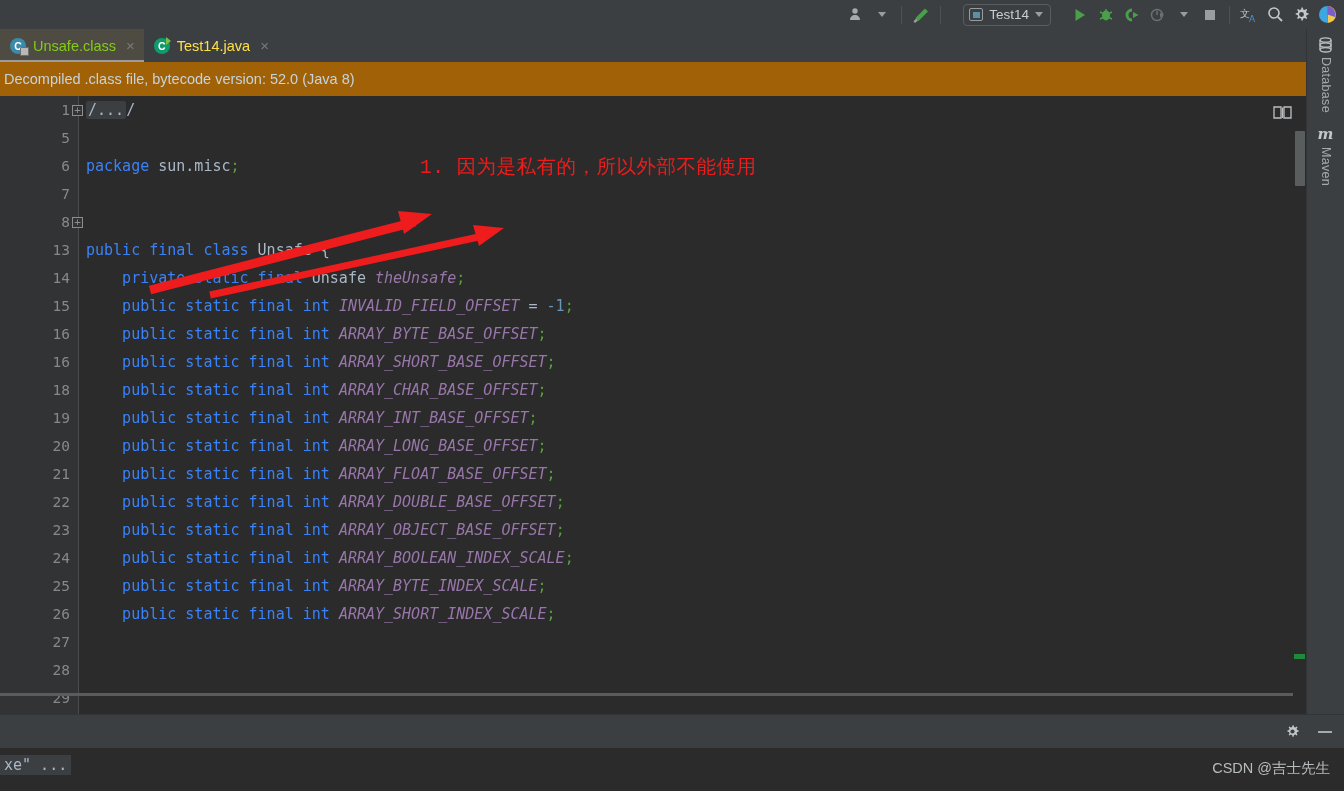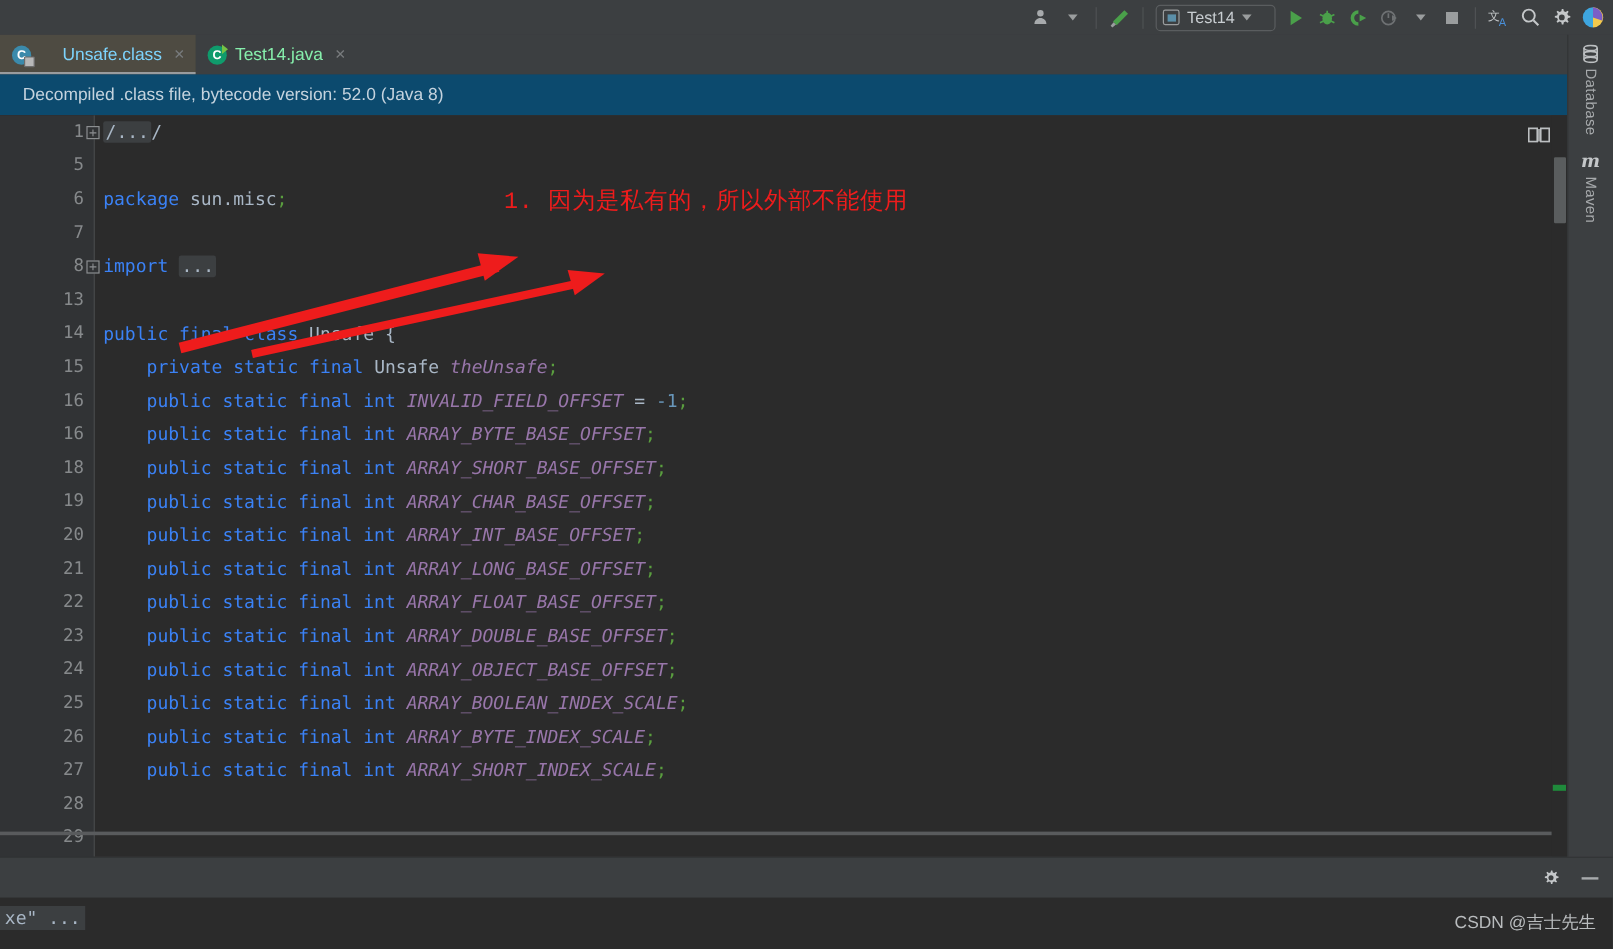--- a/index.html
+++ b/index.html
@@ -31,9 +31,9 @@
   }
   .runcfg {
     display: flex; align-items: center; gap: 6px;
-    height: 22px; padding: 0 19px 0 5px;
+    height: 22px; padding: 0 7px 0 5px;
     border: 1px solid #5a5d5f; border-radius: 4px;
-    margin: 0 4px;
+    margin: 0 16px;
   }
   .runcfg-label { color: #c8cdd1; font-size: 13.5px; }
   .cfg-icon {

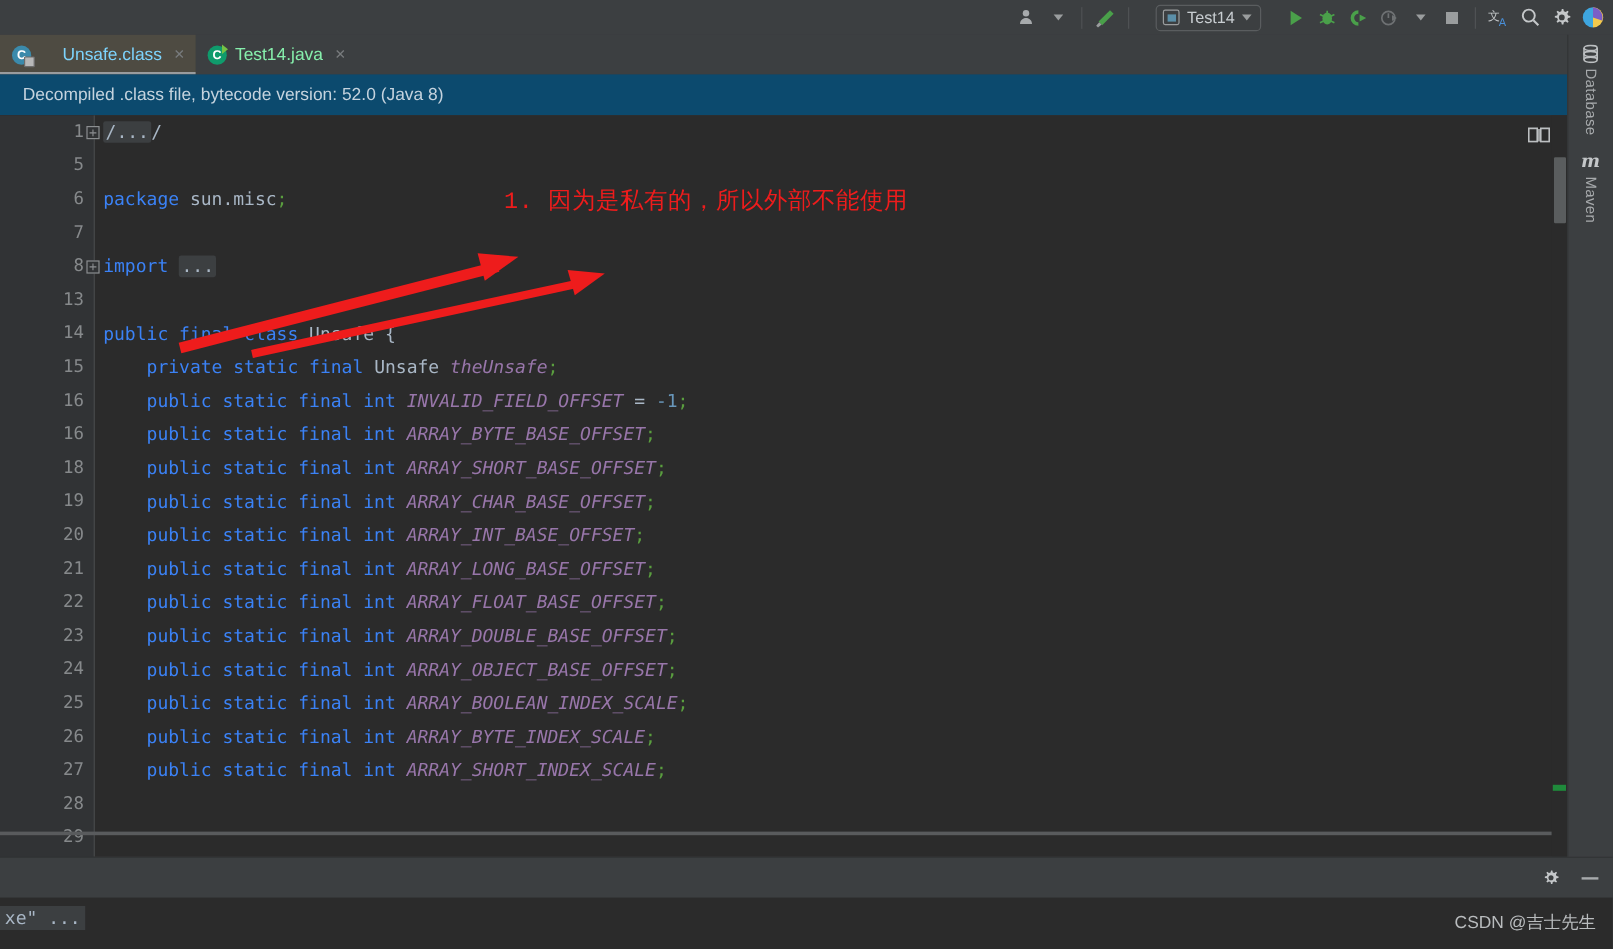--- a/index.html
+++ b/index.html
@@ -57,7 +57,7 @@
     height: 2px; background: #9a9c9e;
   }
   .tab-label { font-size: 14.5px; color: #86efac; white-space: nowrap; }
-  .tab.active .tab-label { color: #7dd3fc; margin-left: 19px; }
+  .tab.active .tab-label { color: #84cc16; }
   .tab-close { font-size: 15px; color: #787b7d; margin-left: 3px; line-height: 1; }
 
   .icon-class, .icon-java {

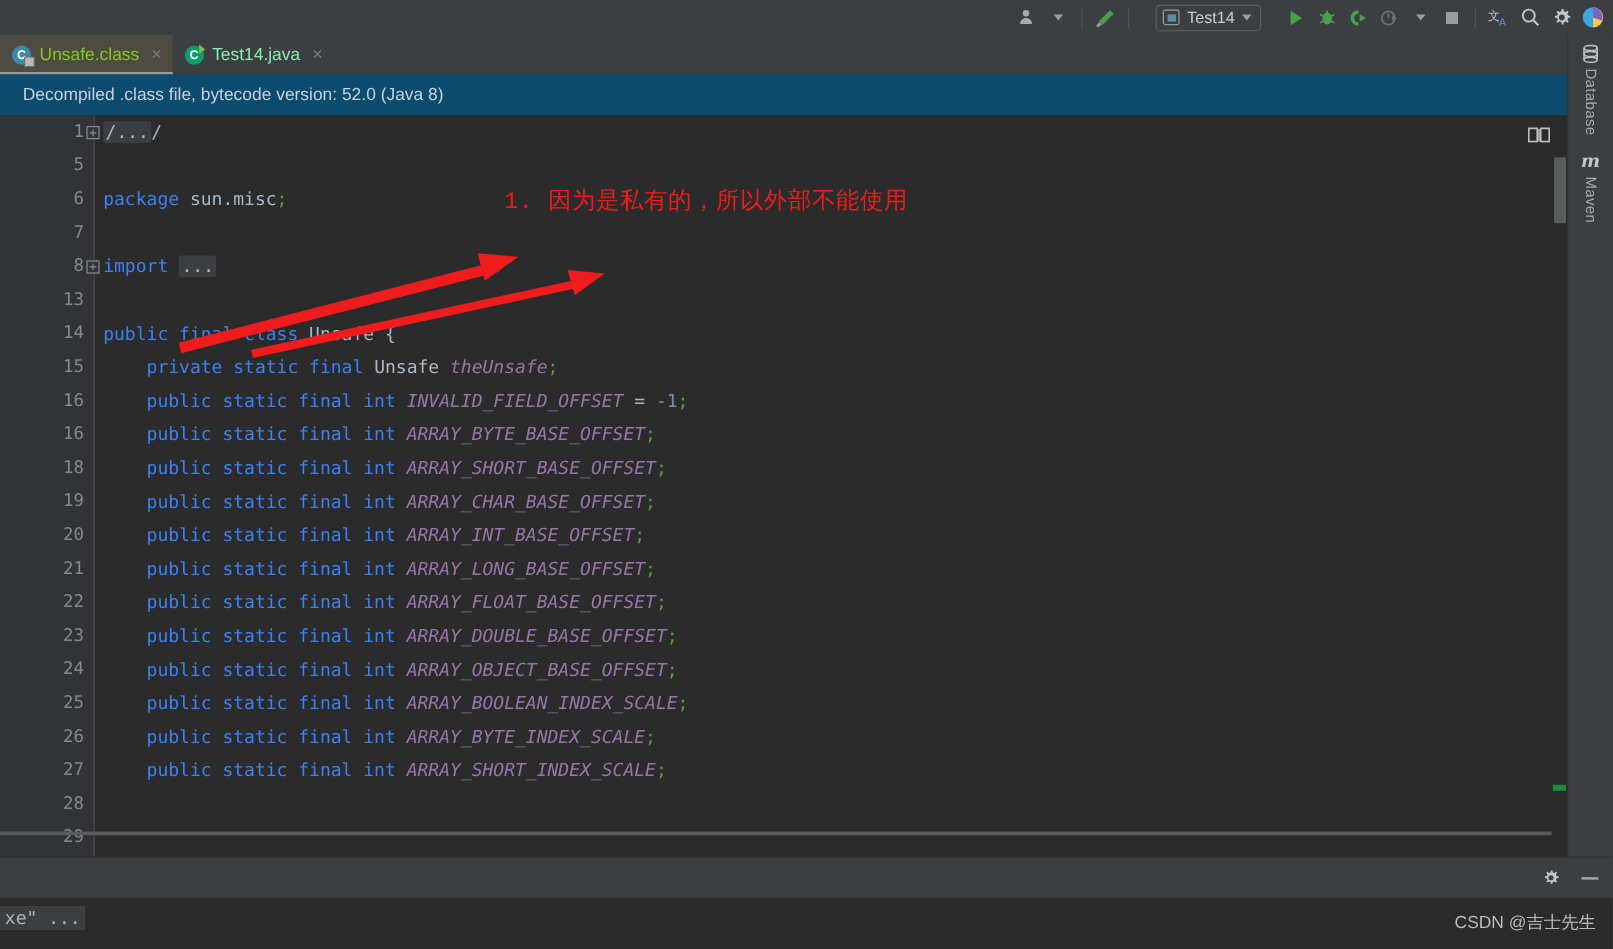--- a/index.html
+++ b/index.html
@@ -56,7 +56,7 @@
     content: ""; position: absolute; left: 0; right: 0; bottom: 0;
     height: 2px; background: #9a9c9e;
   }
-  .tab-label { font-size: 14.5px; color: #86efac; white-space: nowrap; }
+  .tab-label { font-size: 14.5px; color: #fde047; white-space: nowrap; }
   .tab.active .tab-label { color: #84cc16; }
   .tab-close { font-size: 15px; color: #787b7d; margin-left: 3px; line-height: 1; }
 

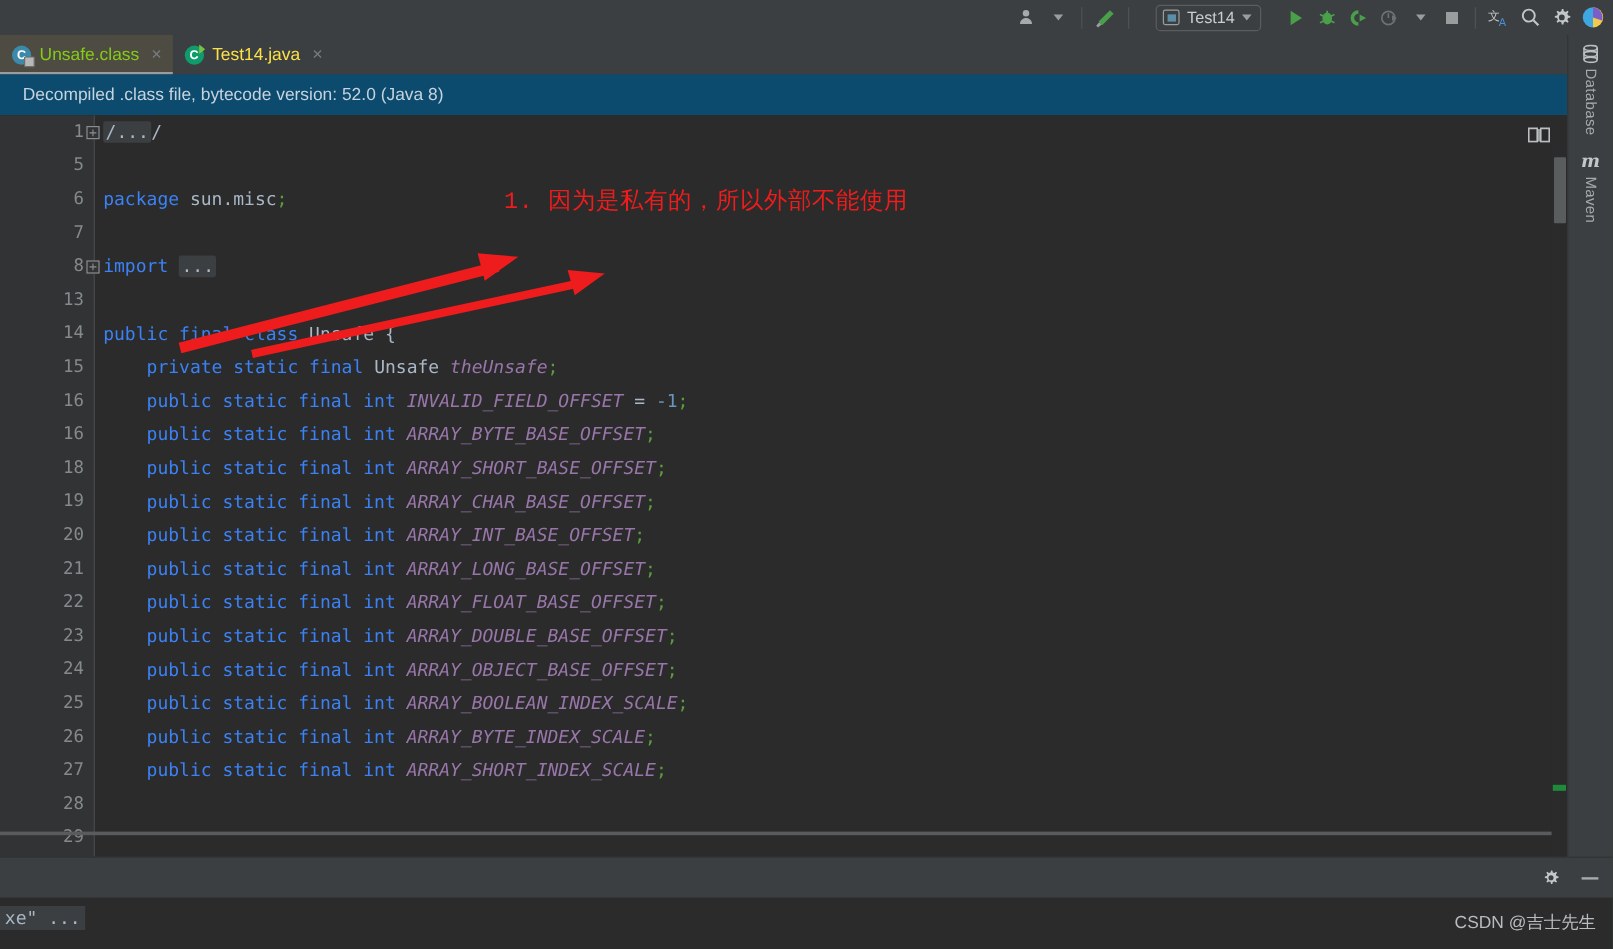--- a/index.html
+++ b/index.html
@@ -83,7 +83,7 @@
   
   .notif {
     position: absolute; left: 0; top: 62px; width: 1306px; height: 34px;
-    background: #0c4a6e; display: flex; align-items: center; padding-left: 19px;
+    background: #a16207; display: flex; align-items: center; padding-left: 4px;
   }
   .notif-text { color: #c5d3de; font-size: 14.5px; }
 

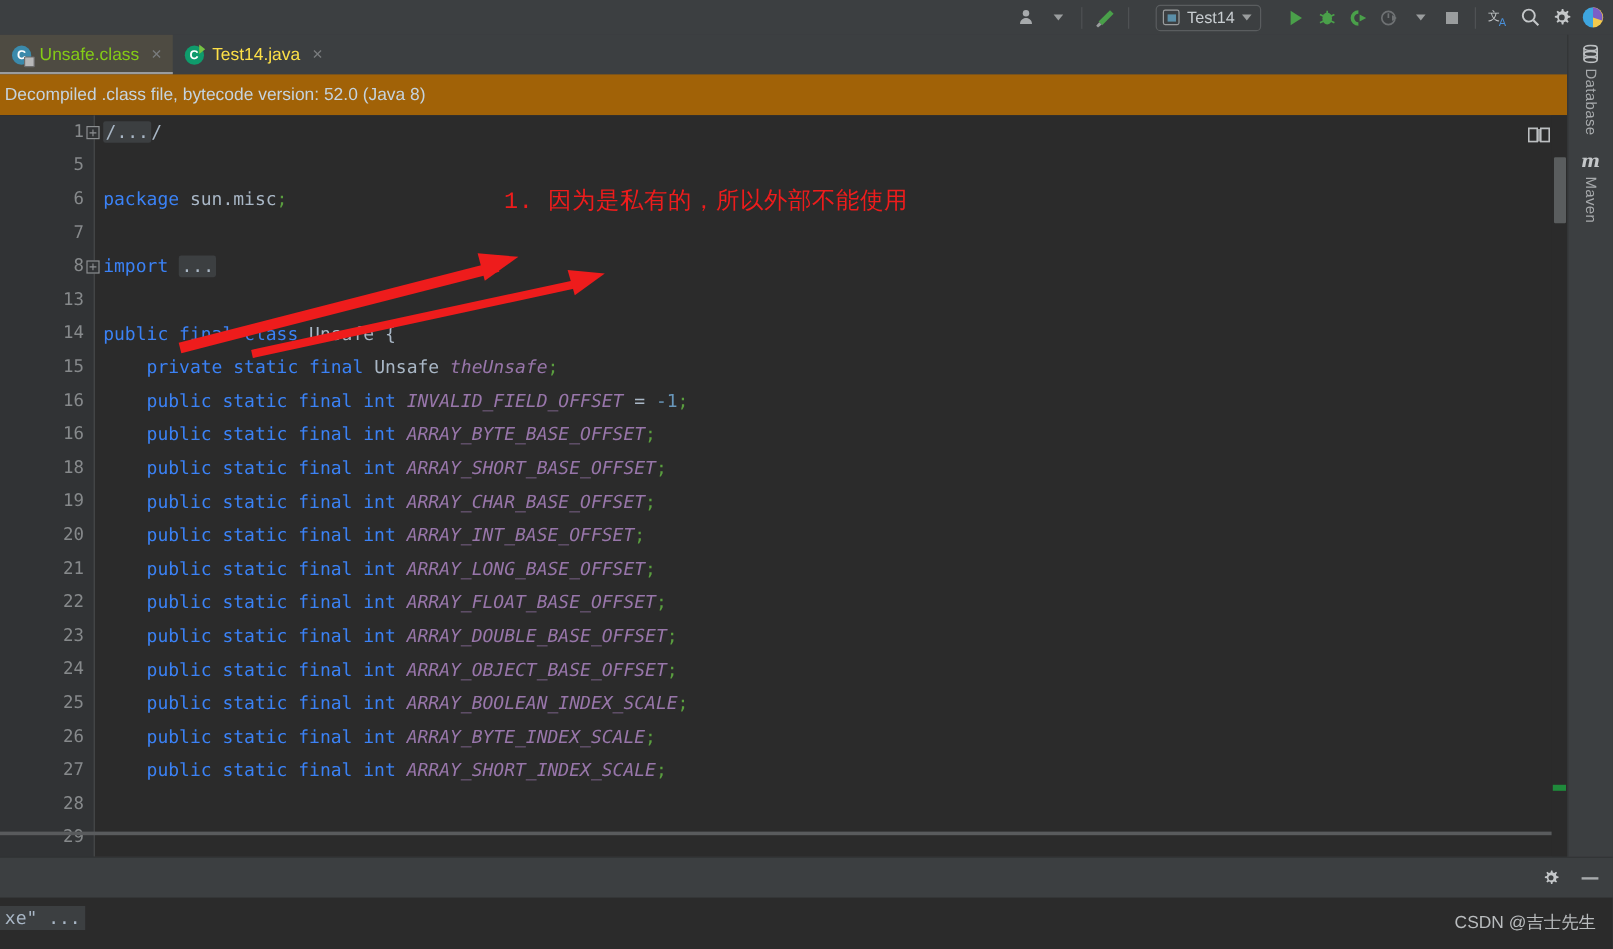--- a/index.html
+++ b/index.html
@@ -362,7 +362,6 @@
         <div class="cline"></div>
         <div class="cline"><span class="kw">package </span><span class="pl">sun.misc</span><span class="sc">;</span></div>
         <div class="cline"></div>
-        <div class="cline"><span class="kw">import </span><span class="pl fold-ph">...</span></div>
         <div class="cline"></div>
         <div class="cline"><span class="kw">public final class </span><span class="pl">Unsafe </span><span class="pn">{</span></div>
         <div class="cline"><span class="kw">    private static final </span><span class="pl">Unsafe </span><span class="id">theUnsafe</span><span class="sc">;</span></div>

